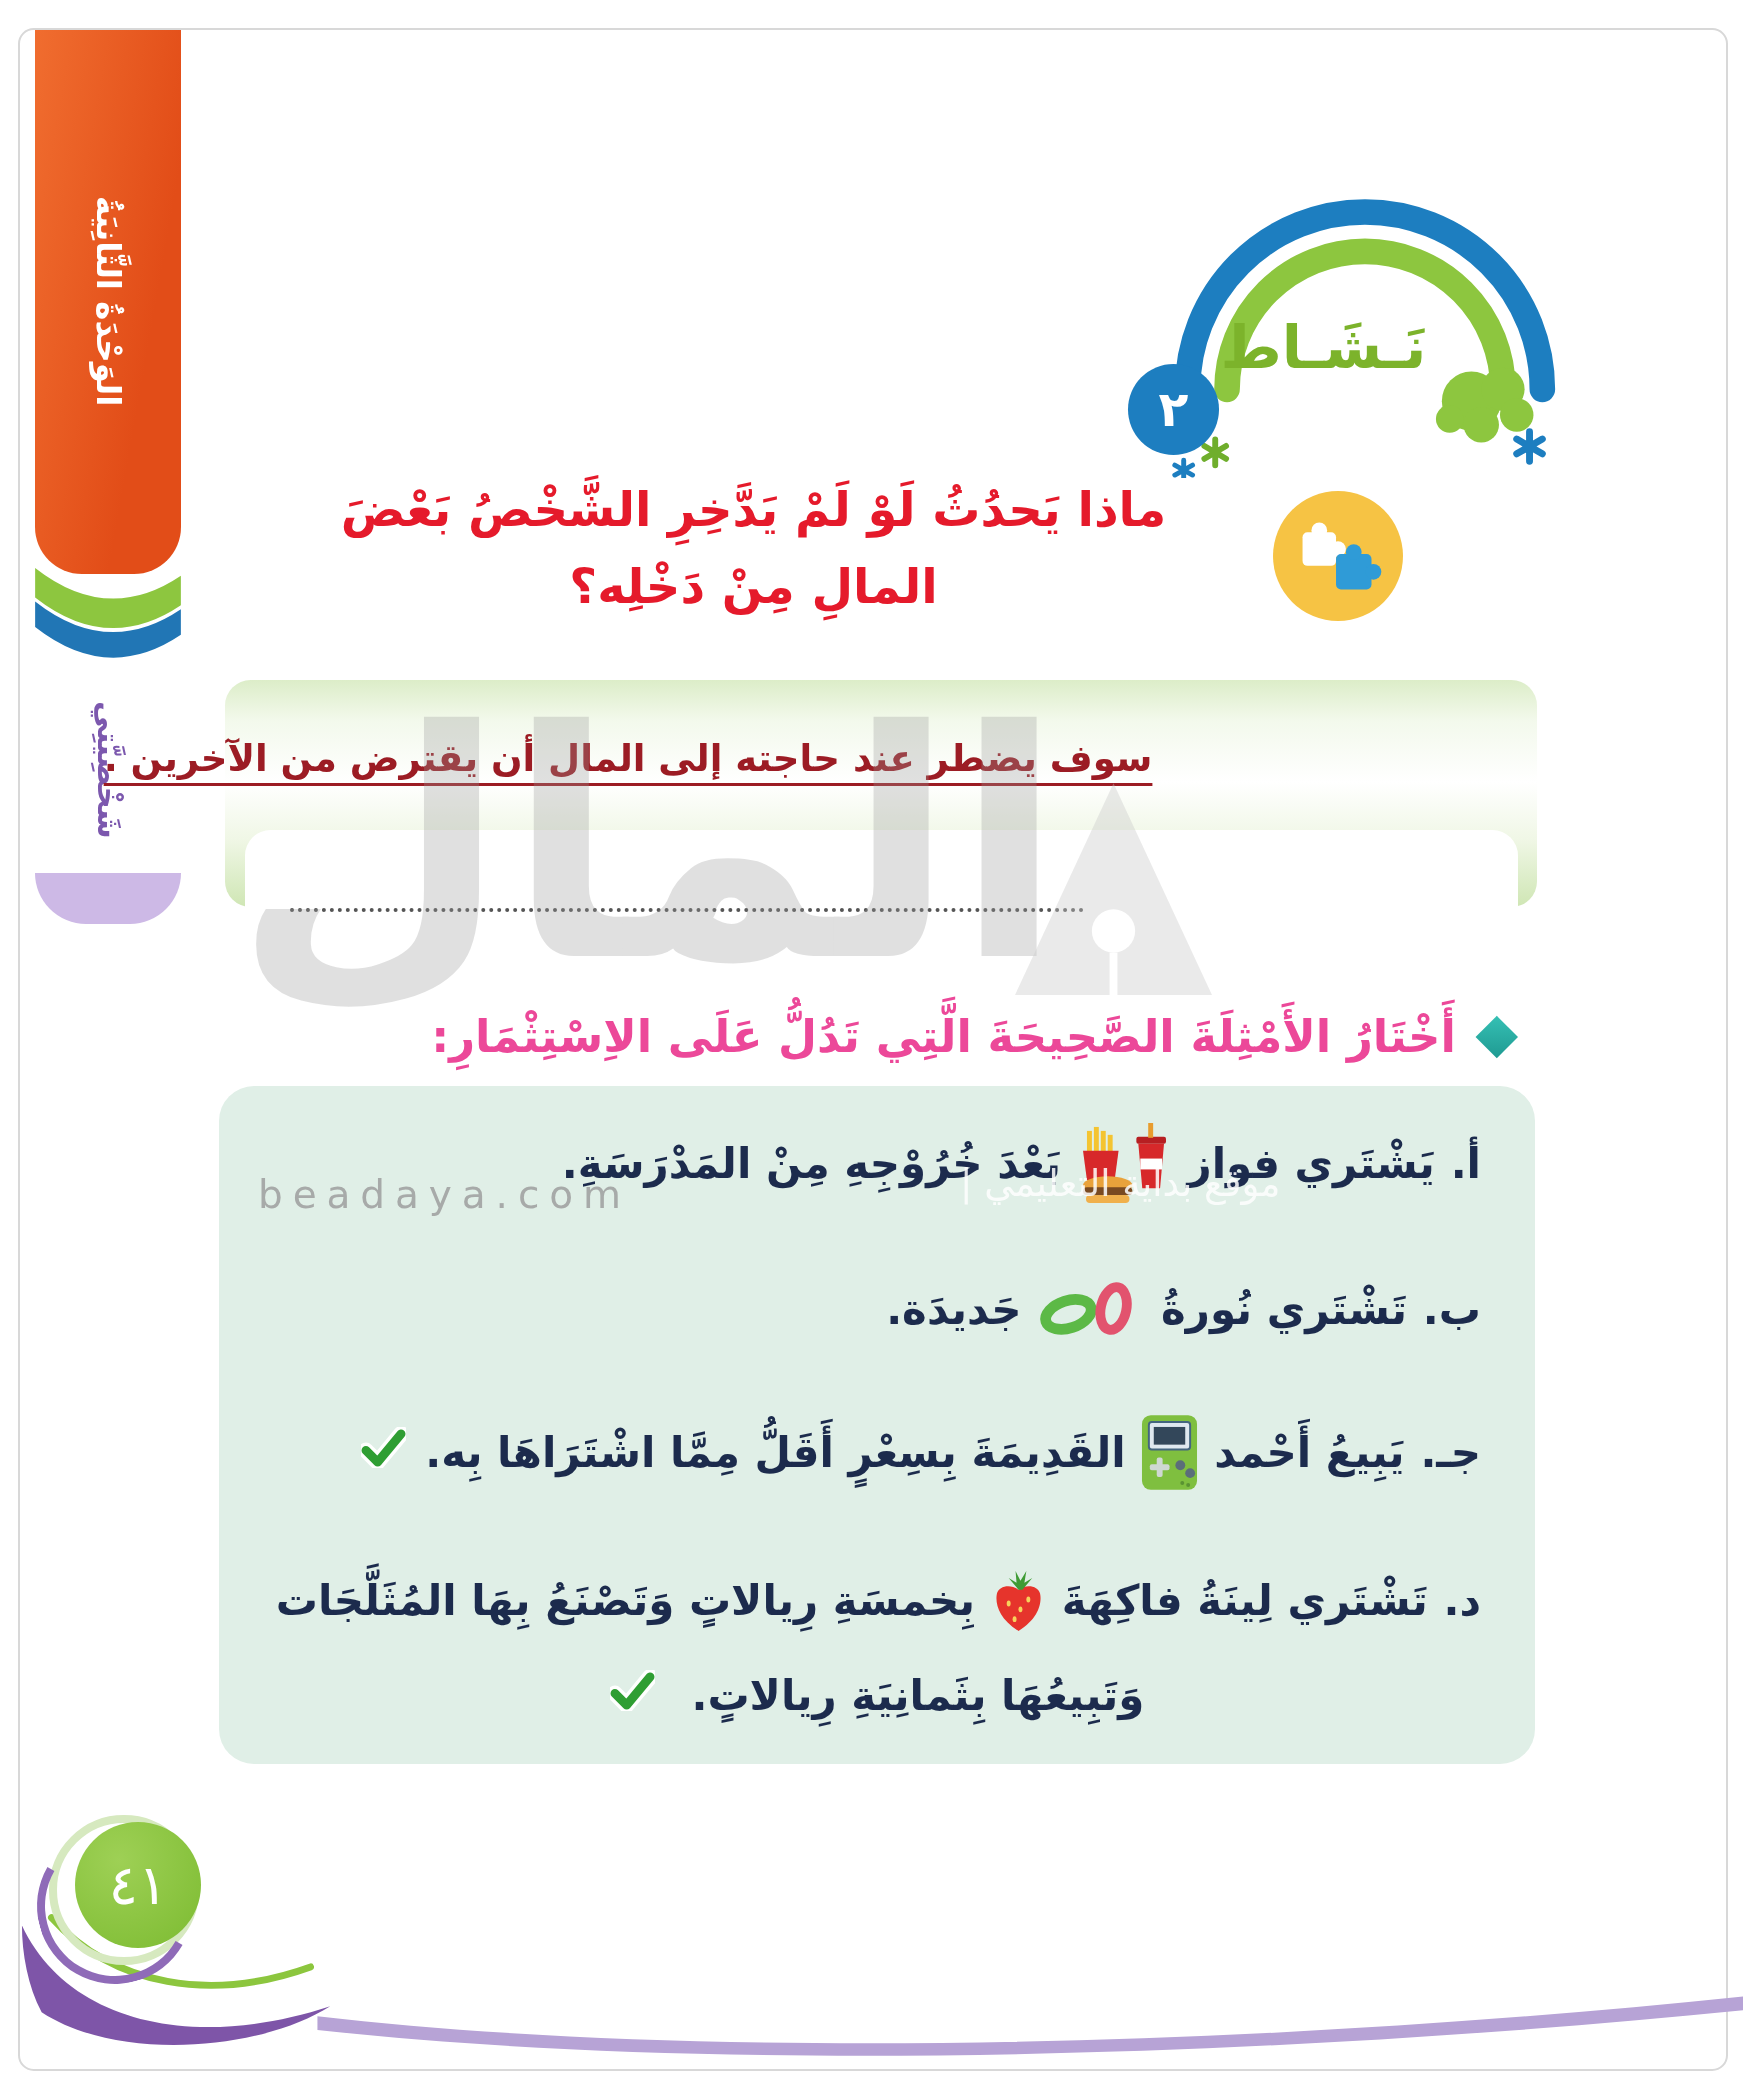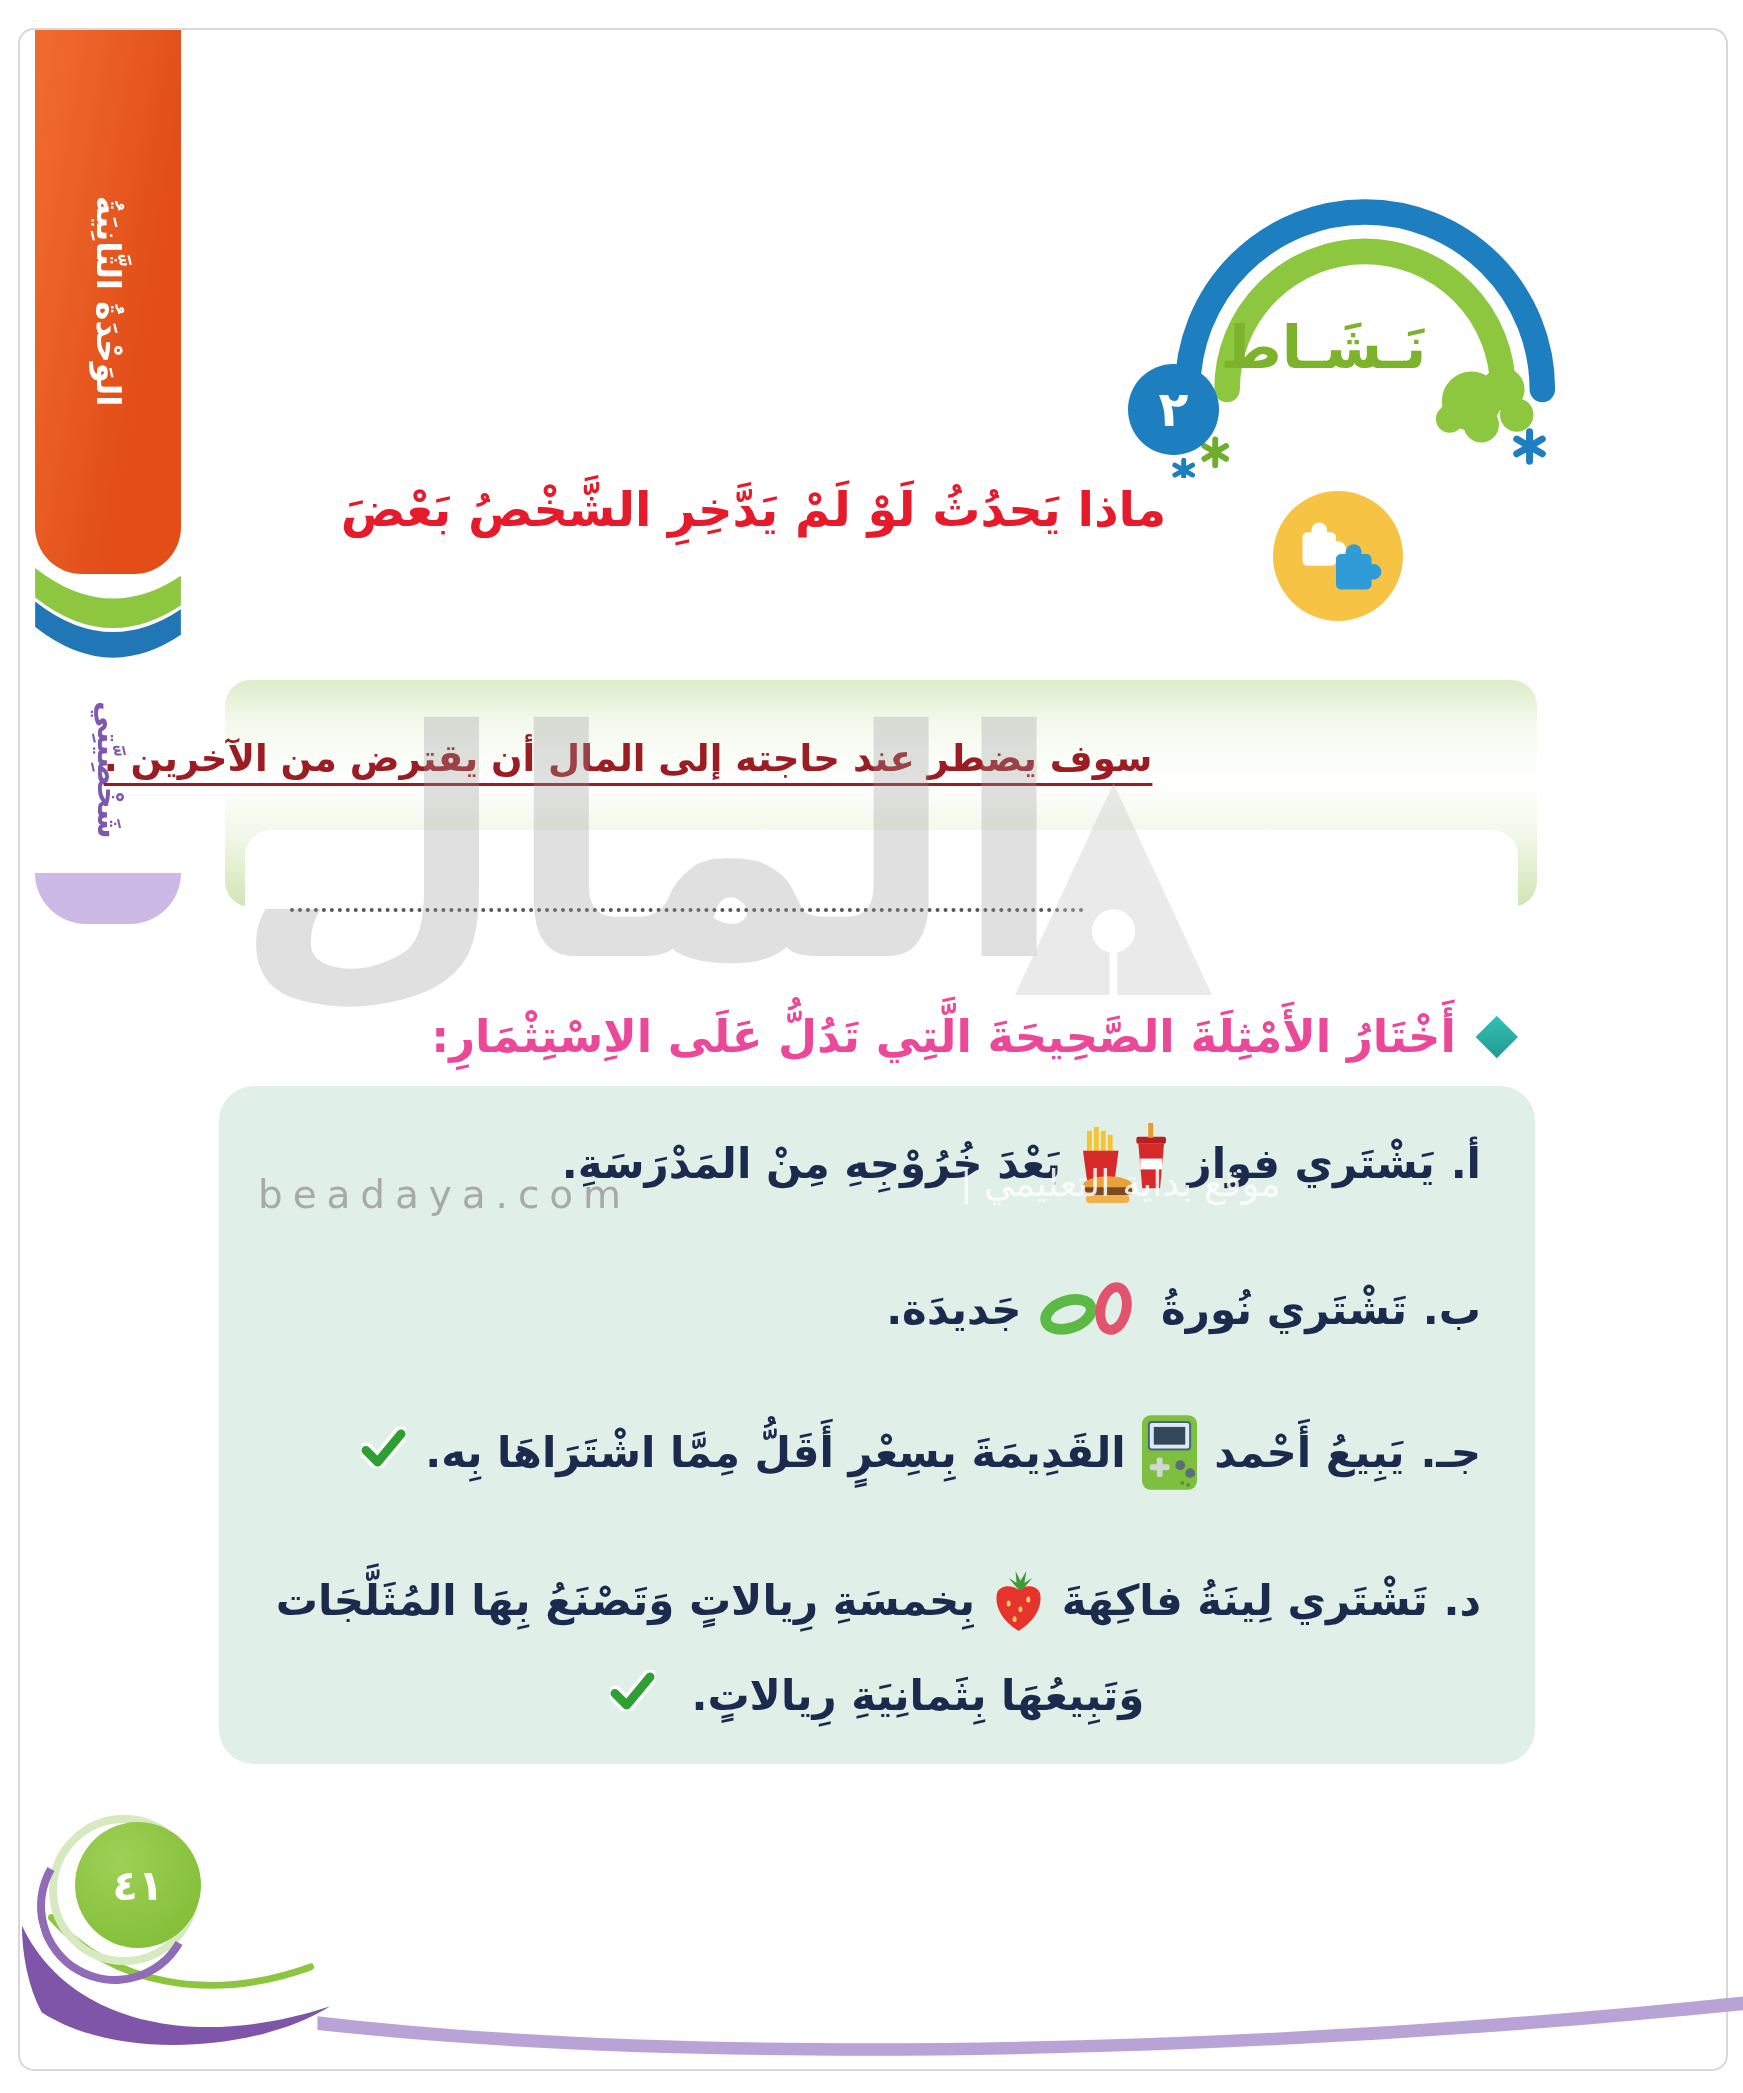--- a/index.html
+++ b/index.html
@@ -144,6 +144,7 @@
   </div>
   <div class="q-text">
     <div>ماذا يَحدُثُ لَوْ لَمْ يَدَّخِرِ الشَّخْصُ بَعْضَ</div>
+    <div>المالِ مِنْ دَخْلِه؟</div>
   </div>
 
   <div class="answer-box">

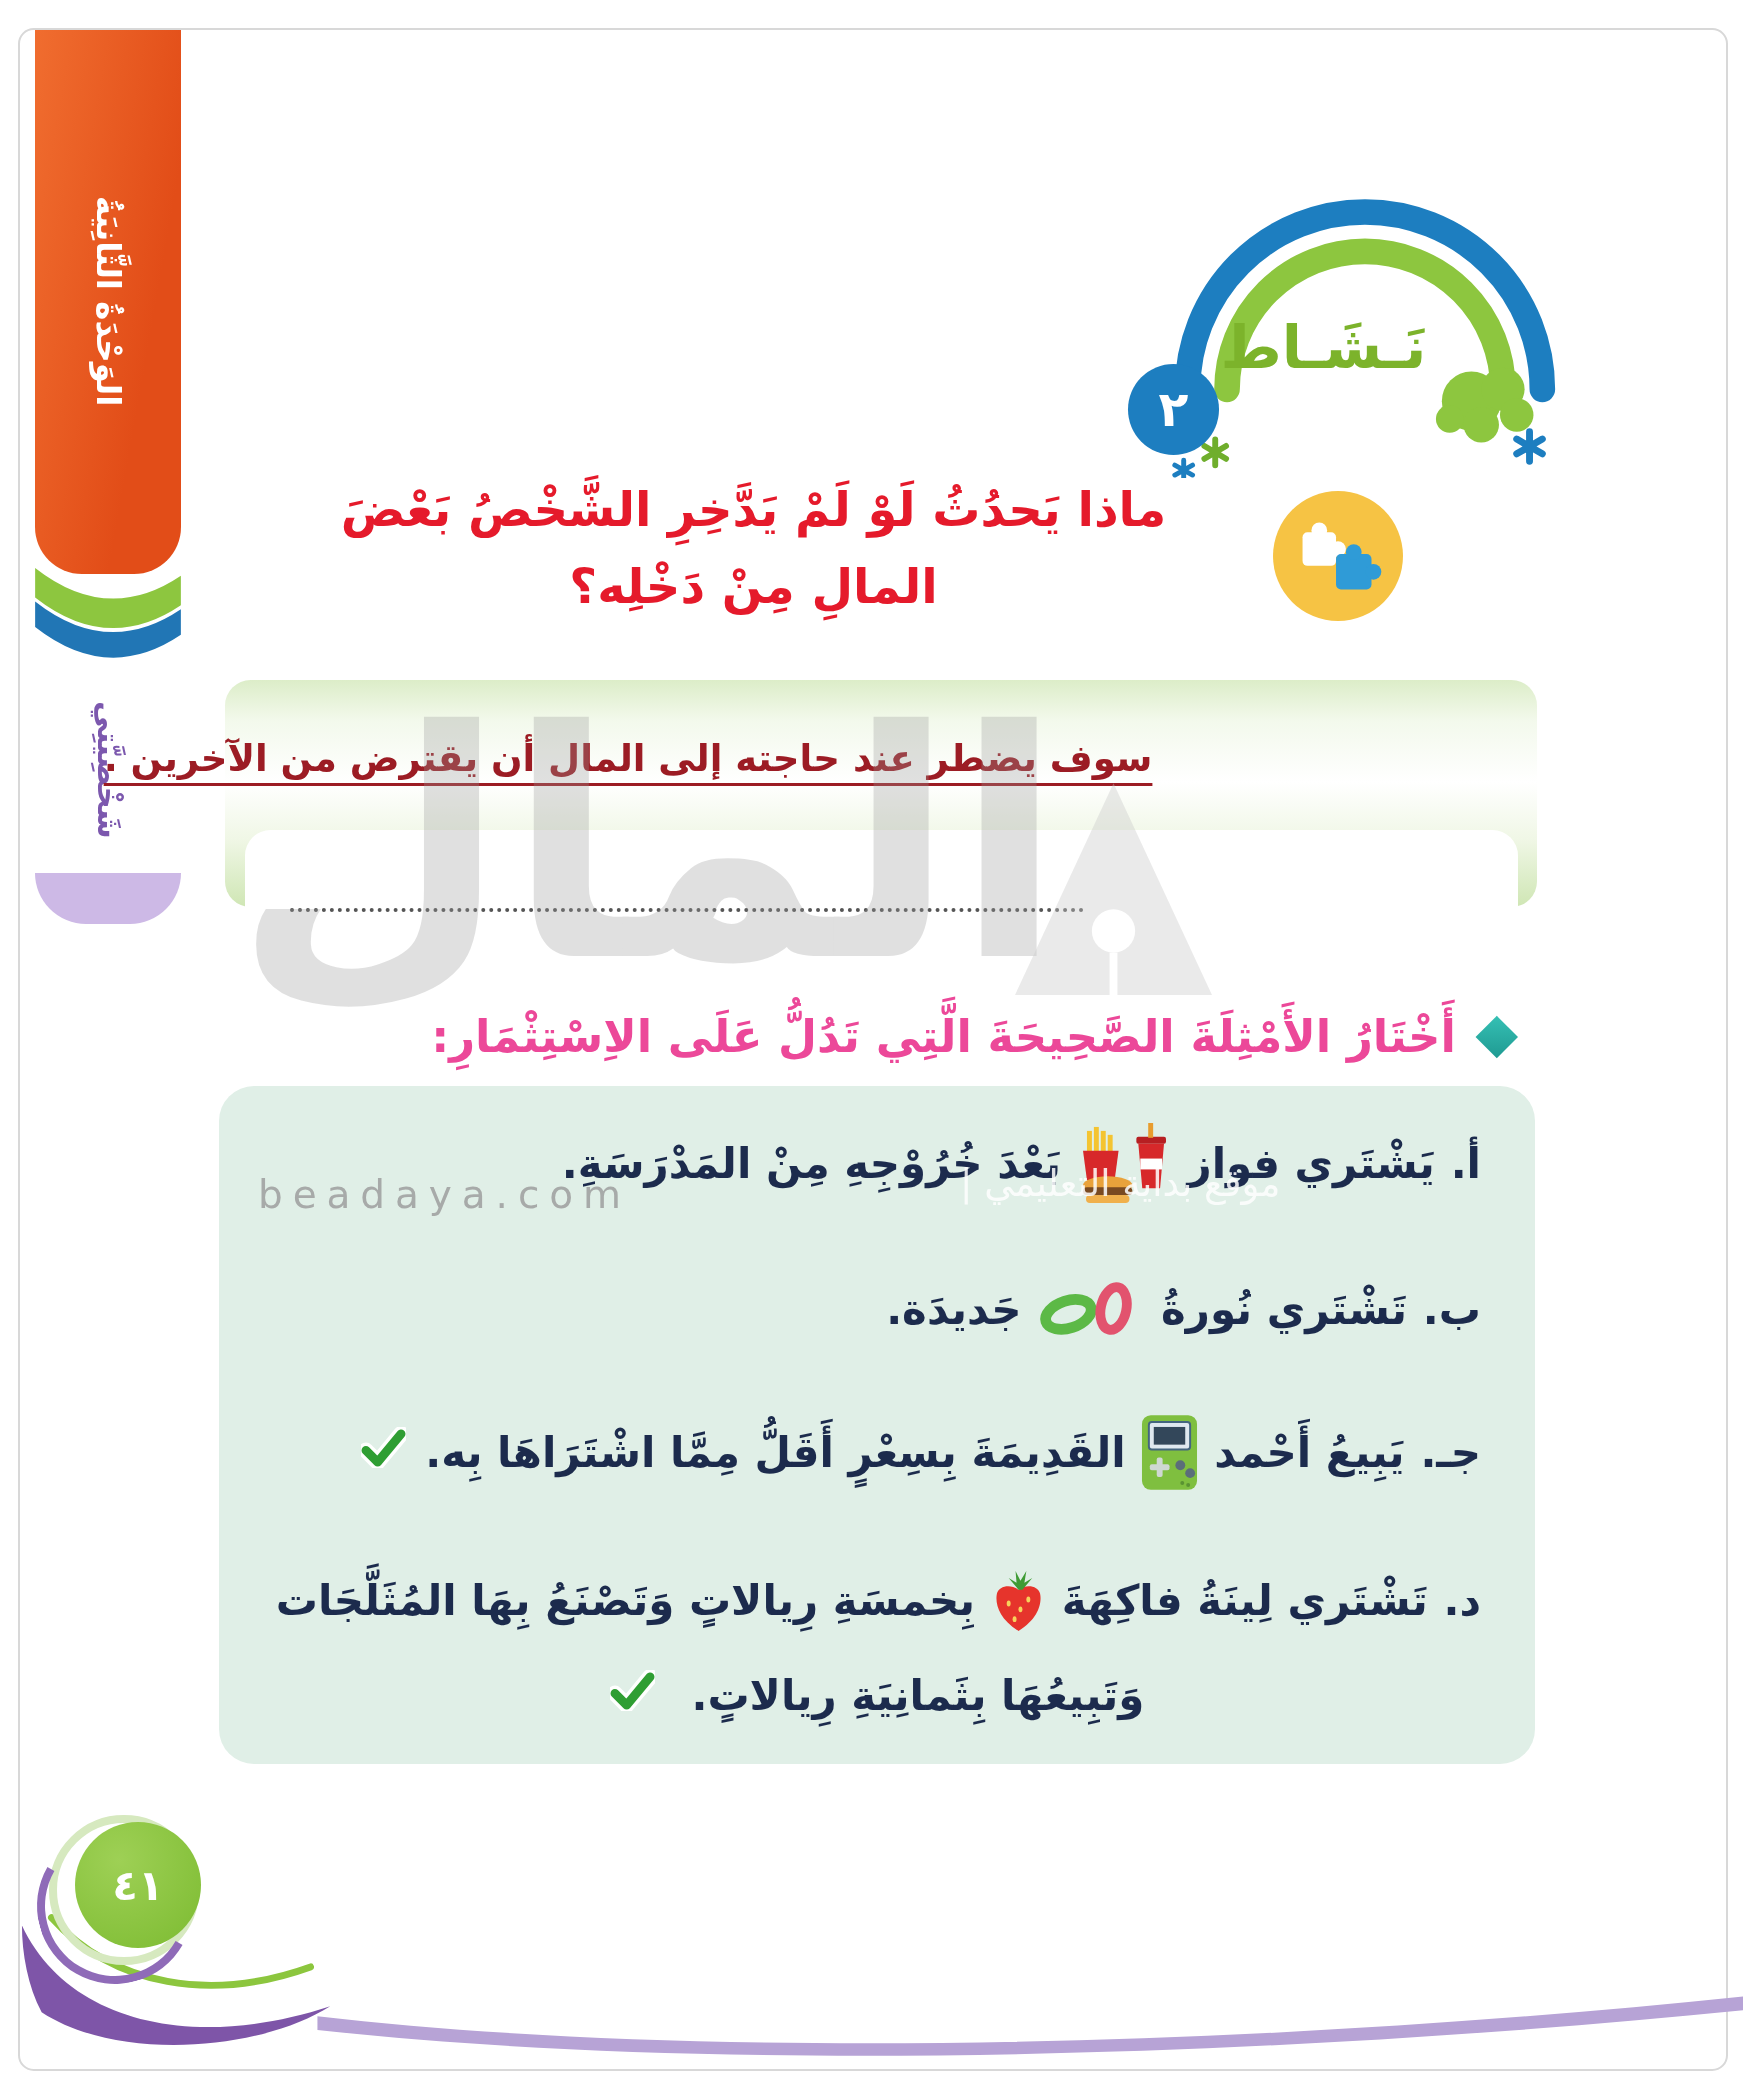--- a/index.html
+++ b/index.html
@@ -84,7 +84,7 @@
       transform:rotate(-15deg);box-sizing:border-box;z-index:5;}
   .pg-badge{position:absolute;left:75px;top:1822px;width:126px;height:126px;border-radius:50%;
       background:radial-gradient(circle at 35% 30%,#9ed055,#7cbb31);display:flex;align-items:center;
-      justify-content:center;color:#fff;font-size:42px;font-weight:bold;z-index:6;}
+      justify-content:center;color:#fff;font-size:55px;font-weight:normal;z-index:6;}
 </style>
 </head>
 <body>

